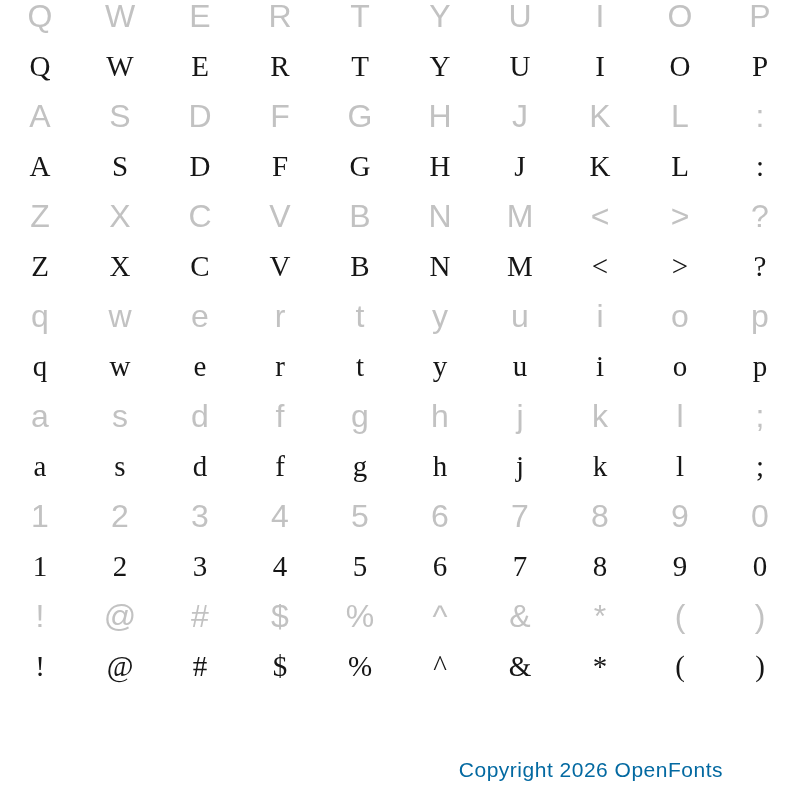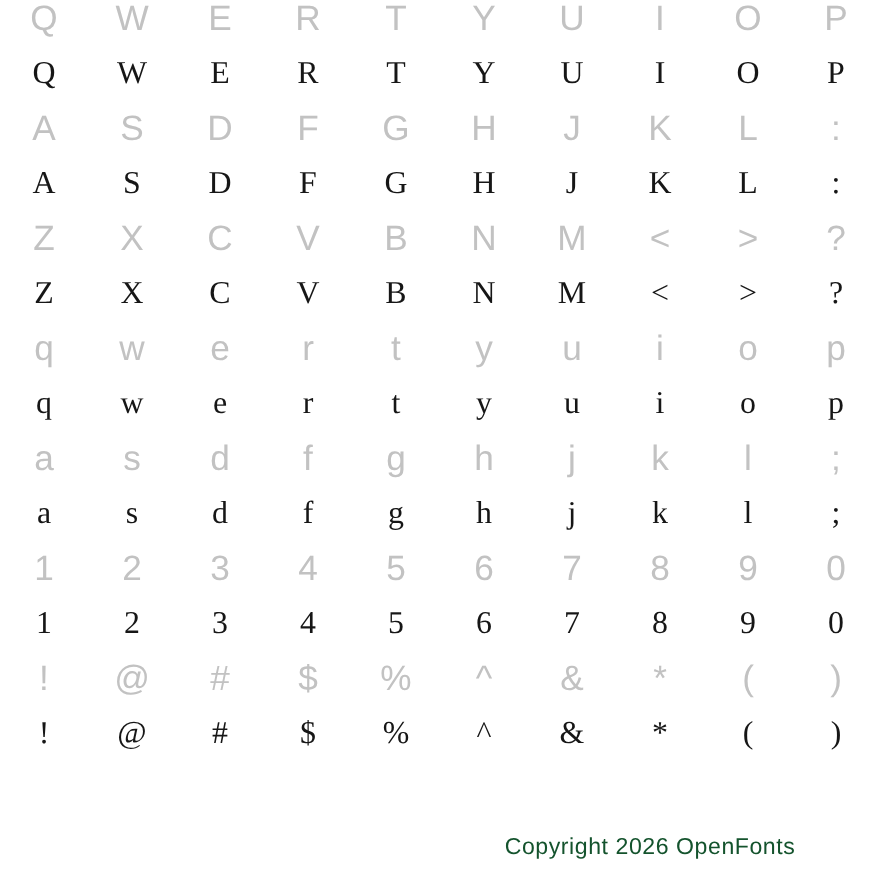--- a/index.html
+++ b/index.html
@@ -223,6 +223,6 @@
     </div>
   </div>
 
-<div class="copyright-footer" style="color: #14532d;">Copyright 2026 OpenFonts</div>
+<div class="copyright-footer" style="color: #0369a1;">Copyright 2026 OpenFonts</div>
 
 </body></html>

